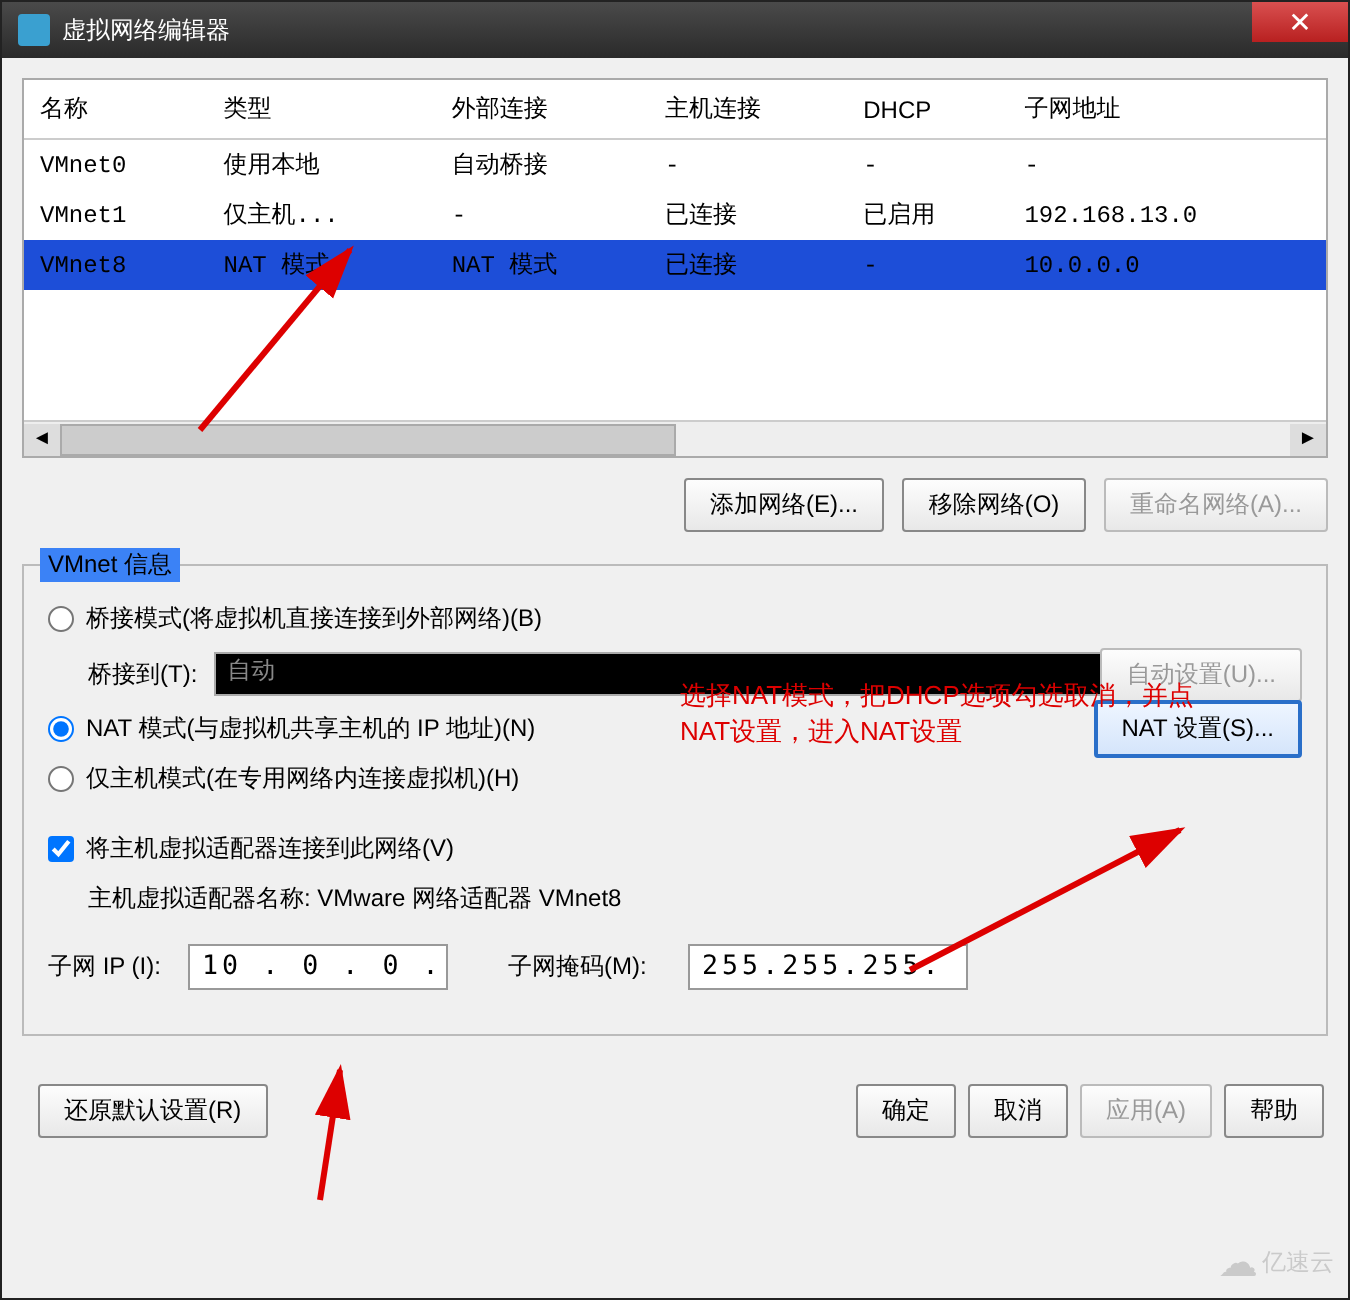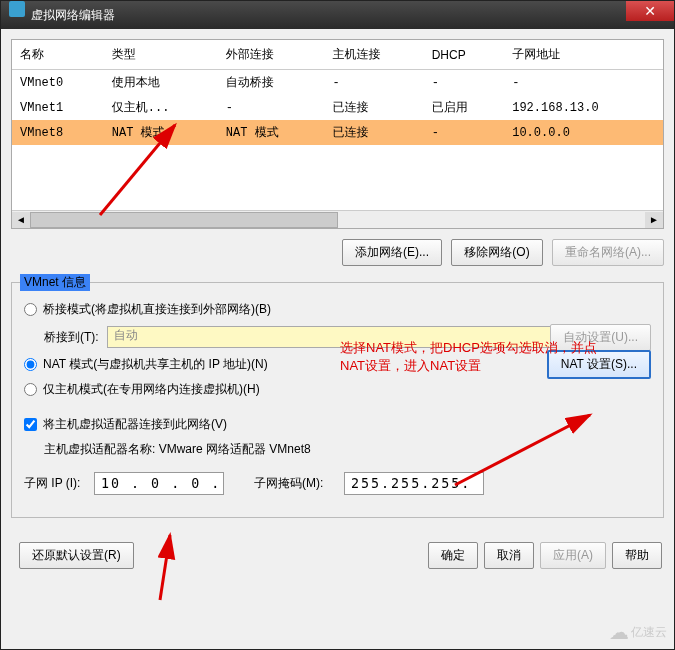--- a/index.html
+++ b/index.html
@@ -5,7 +5,7 @@
 * { box-sizing: border-box; margin: 0; padding: 0; }
 body { font-family: "Microsoft YaHei", SimSun, Arial, sans-serif; font-size: 12px; background: #3a3a3a; width: 675px; height: 650px; overflow: hidden; position: relative; }
 .window { background: #f0f0f0; width: 100%; height: 100%; border: 1px solid #222; }
-.titlebar { background: linear-gradient(#4a4a4a, #2a2a2a); color: #fff; height: 28px; line-height: 28px; padding: 0 8px; position: relative; display: flex; }
+.titlebar { background: linear-gradient(#4a4a4a, #2a2a2a); color: #fff; height: 28px; line-height: 28px; padding: 0 8px; position: relative; display: flex; align-items: center; }
 .titlebar .icon { width: 16px; height: 16px; background: #3aa0d0; margin-right: 6px; border-radius: 2px; }
 .close-btn { position: absolute; right: 0; top: 0; width: 48px; height: 20px; background: linear-gradient(#d95050, #b82020); color: #fff; text-align: center; line-height: 20px; font-size: 14px; }
 .content { padding: 10px; }

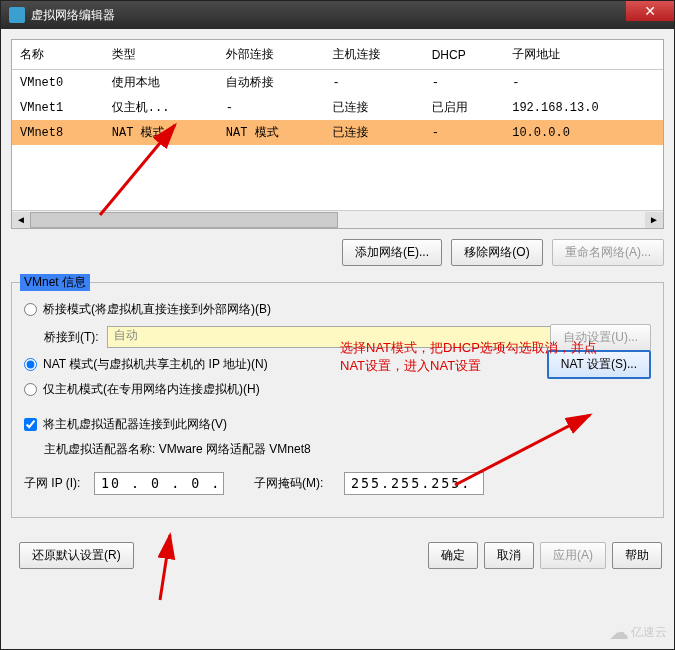--- a/index.html
+++ b/index.html
@@ -13,7 +13,7 @@
 table { width: 100%; border-collapse: collapse; font-size: 12px; }
 th { text-align: left; padding: 6px 8px; border-bottom: 1px solid #ccc; font-weight: normal; }
 td { padding: 4px 8px; font-family: Liberation Mono, monospace; }
-tr.sel td { background: #fdba74; }
+tr.sel td { background: #1d4ed8; }
 .hscroll { position: absolute; bottom: 0; left: 0; right: 0; height: 18px; background: #eee; border-top: 1px solid #ccc; display: flex; align-items: center; }
 .hscroll .arrow { width: 18px; height: 16px; background: #ddd; text-align: center; line-height: 16px; font-size: 10px; }
 .hscroll .track { flex: 1; height: 16px; background: #eee; position: relative; }

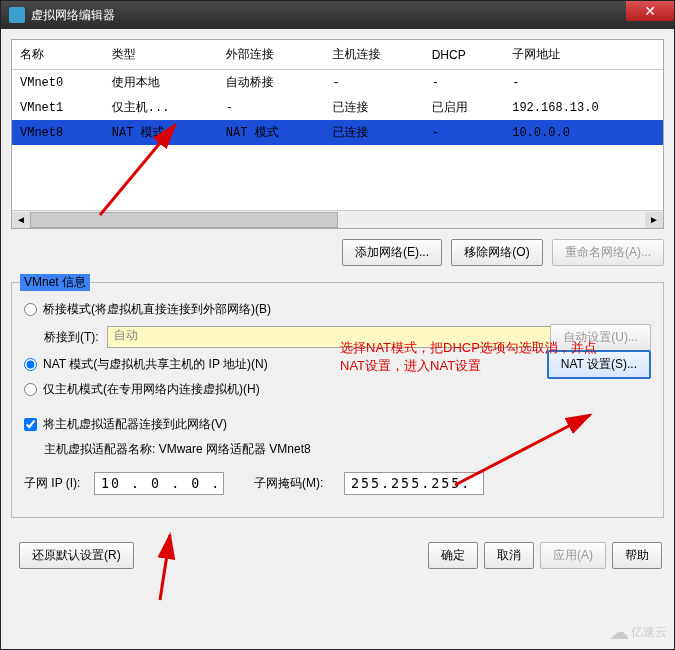--- a/index.html
+++ b/index.html
@@ -28,7 +28,7 @@
 .row .right-btn { position: absolute; right: 0; }
 input[type=radio], input[type=checkbox] { margin-right: 2px; }
 .combo { flex: 1; margin: 0 8px; height: 22px; border: 1px solid #aaa; background: #fff; padding: 0 6px; color: #555; }
-.combo.disabled { background: #fef9c3; color: #888; }
+.combo.disabled { background: #000000; color: #888; }
 .ip-input { border: 1px solid #999; background: #fff; padding: 3px 6px; width: 130px; font-family: monospace; letter-spacing: 2px; }
 .subrow { padding-left: 20px; margin: 4px 0; }
 .annotation { position: absolute; color: #d00; font-size: 13px; line-height: 18px; }

